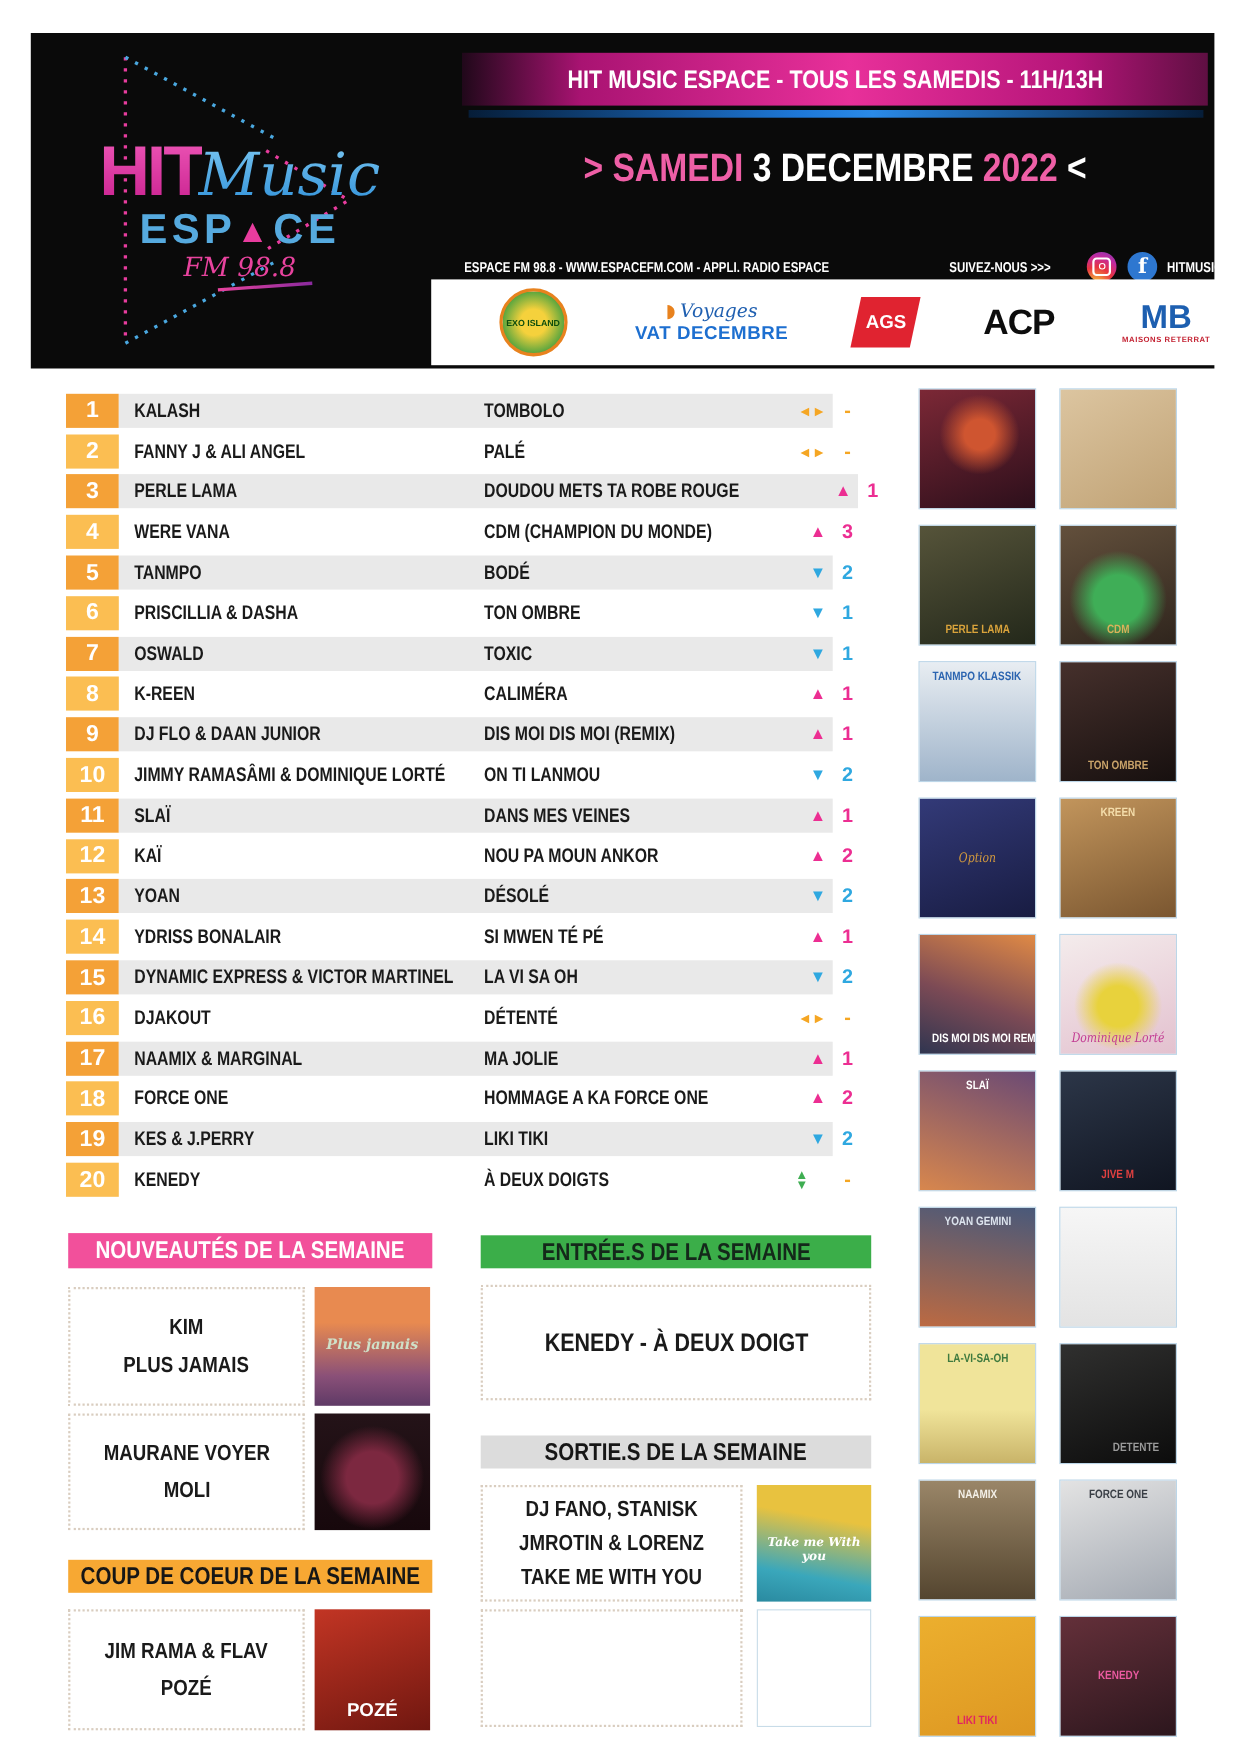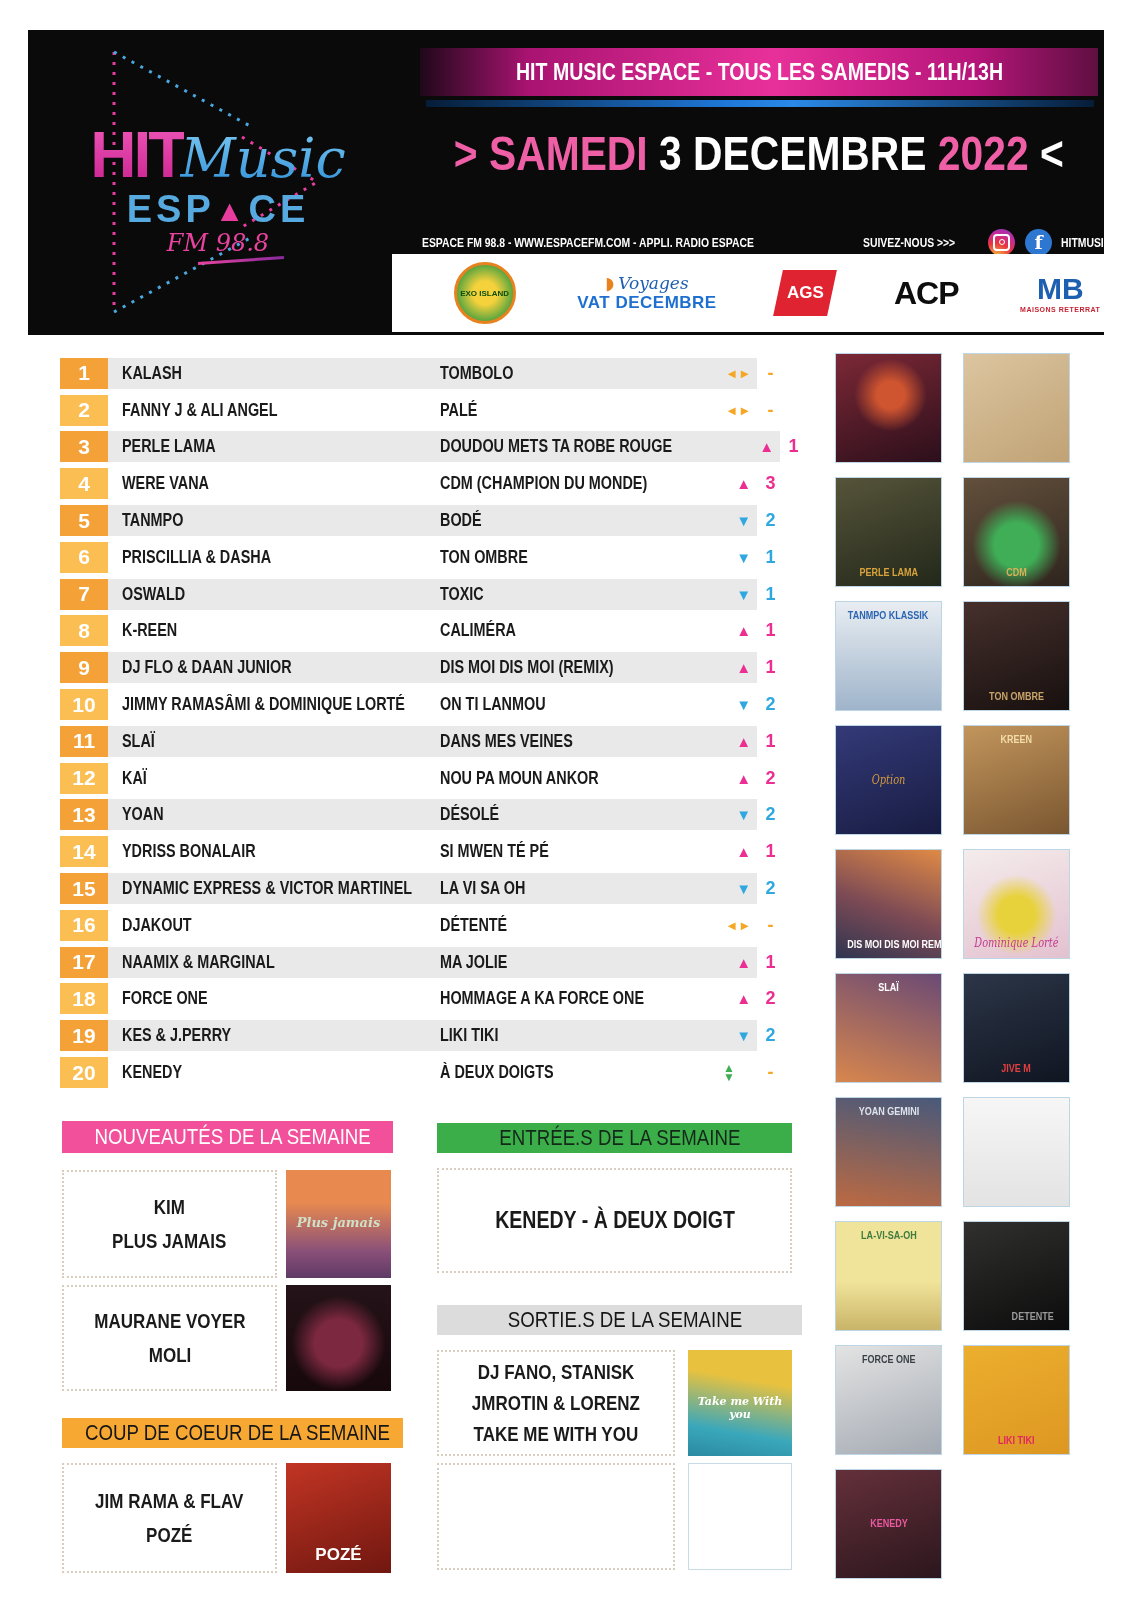--- a/index.html
+++ b/index.html
@@ -29,7 +29,7 @@
     background:linear-gradient(90deg,#061d38,#1e78d8 45%,#2a8ae8 55%,#061d38);}
 
   .date-line{position:absolute;left:392px;top:92px;width:678px;height:62px;display:flex;align-items:center;justify-content:center;
-    font-weight:bold;font-size:48px;}
+    font-weight:bold;font-size:36px;}
   .date-line .pink{color:#ee5fa6;}
   .date-line .white{color:#ffffff;}
 

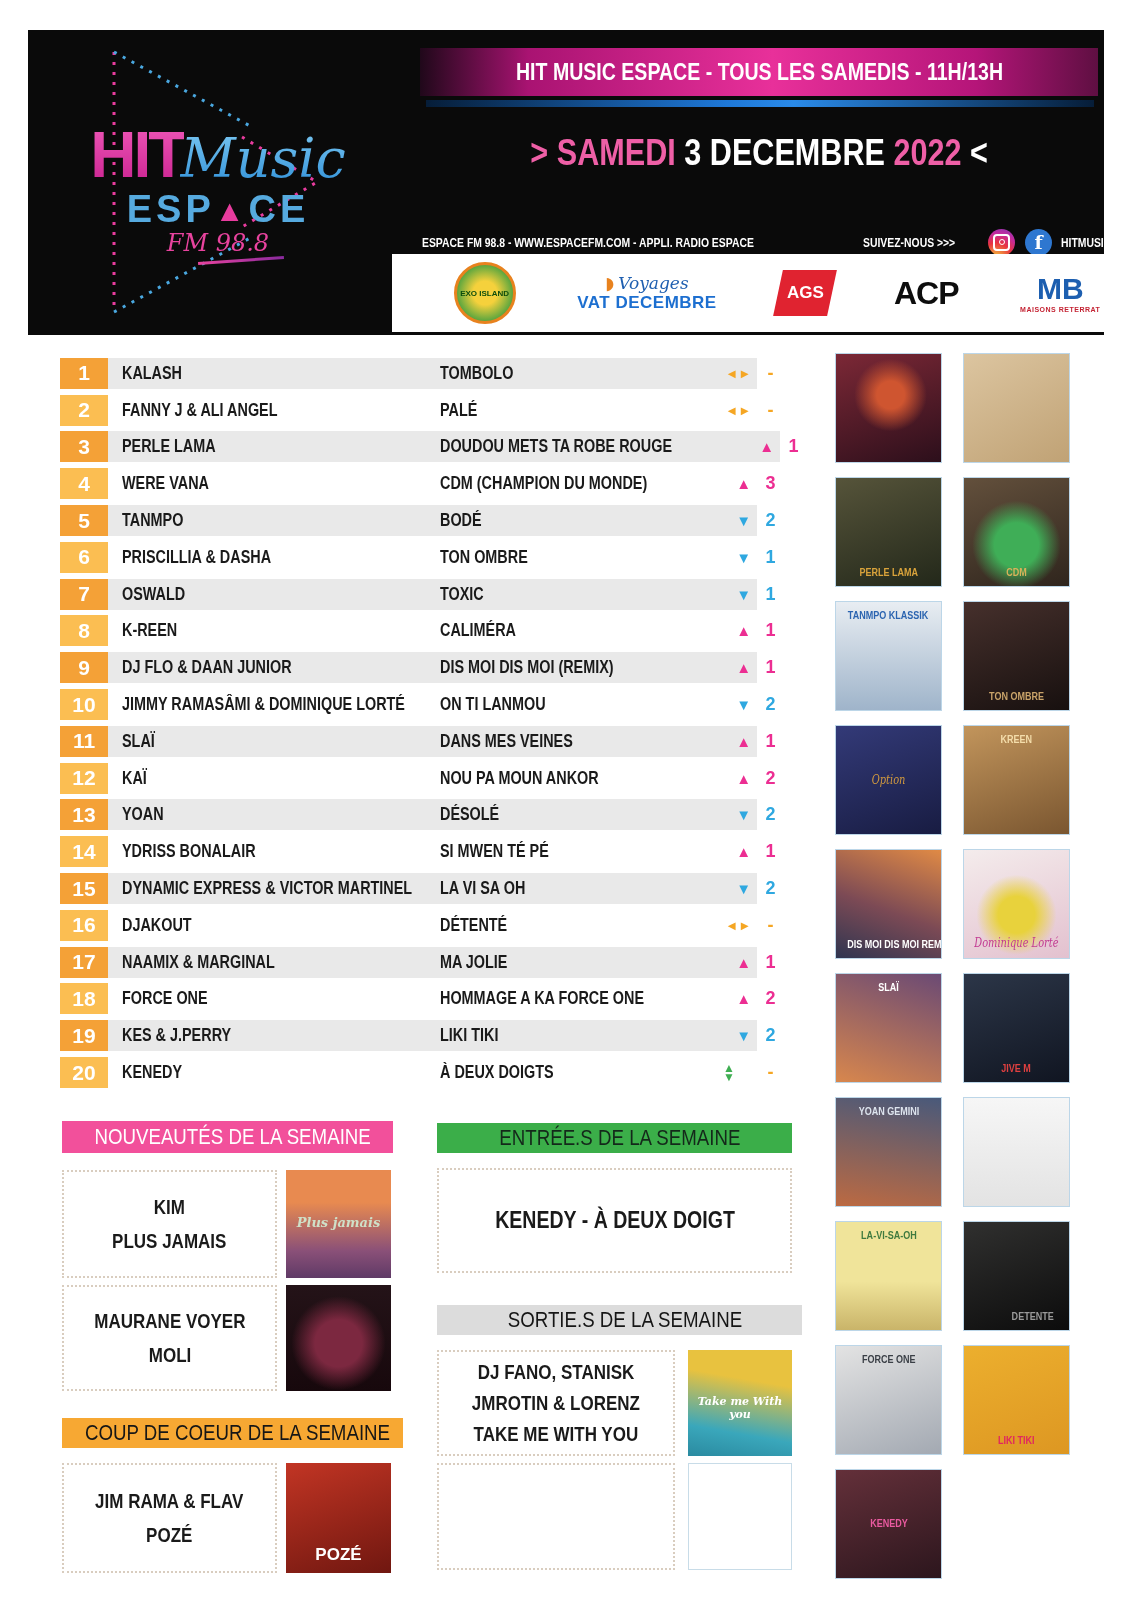--- a/index.html
+++ b/index.html
@@ -92,7 +92,7 @@
   .lbl-script{font-family:"DejaVu Serif",serif;font-style:italic;font-weight:normal;font-size:12px;}
 
   
-  .sec-banner{display:flex;align-items:center;justify-content:center;font-weight:normal;font-size:22px;padding-left:10px;}
+  .sec-banner{display:flex;align-items:center;justify-content:center;font-weight:bold;font-size:22px;}
   .left-col{position:absolute;left:62px;top:1121px;width:331px;}
   .banner-pink{height:32px;background:#f2509b;color:#fff;}
   .banner-orange{position:absolute;top:297px;left:0;width:100%;height:30px;background:#f7a833;color:#161616;}

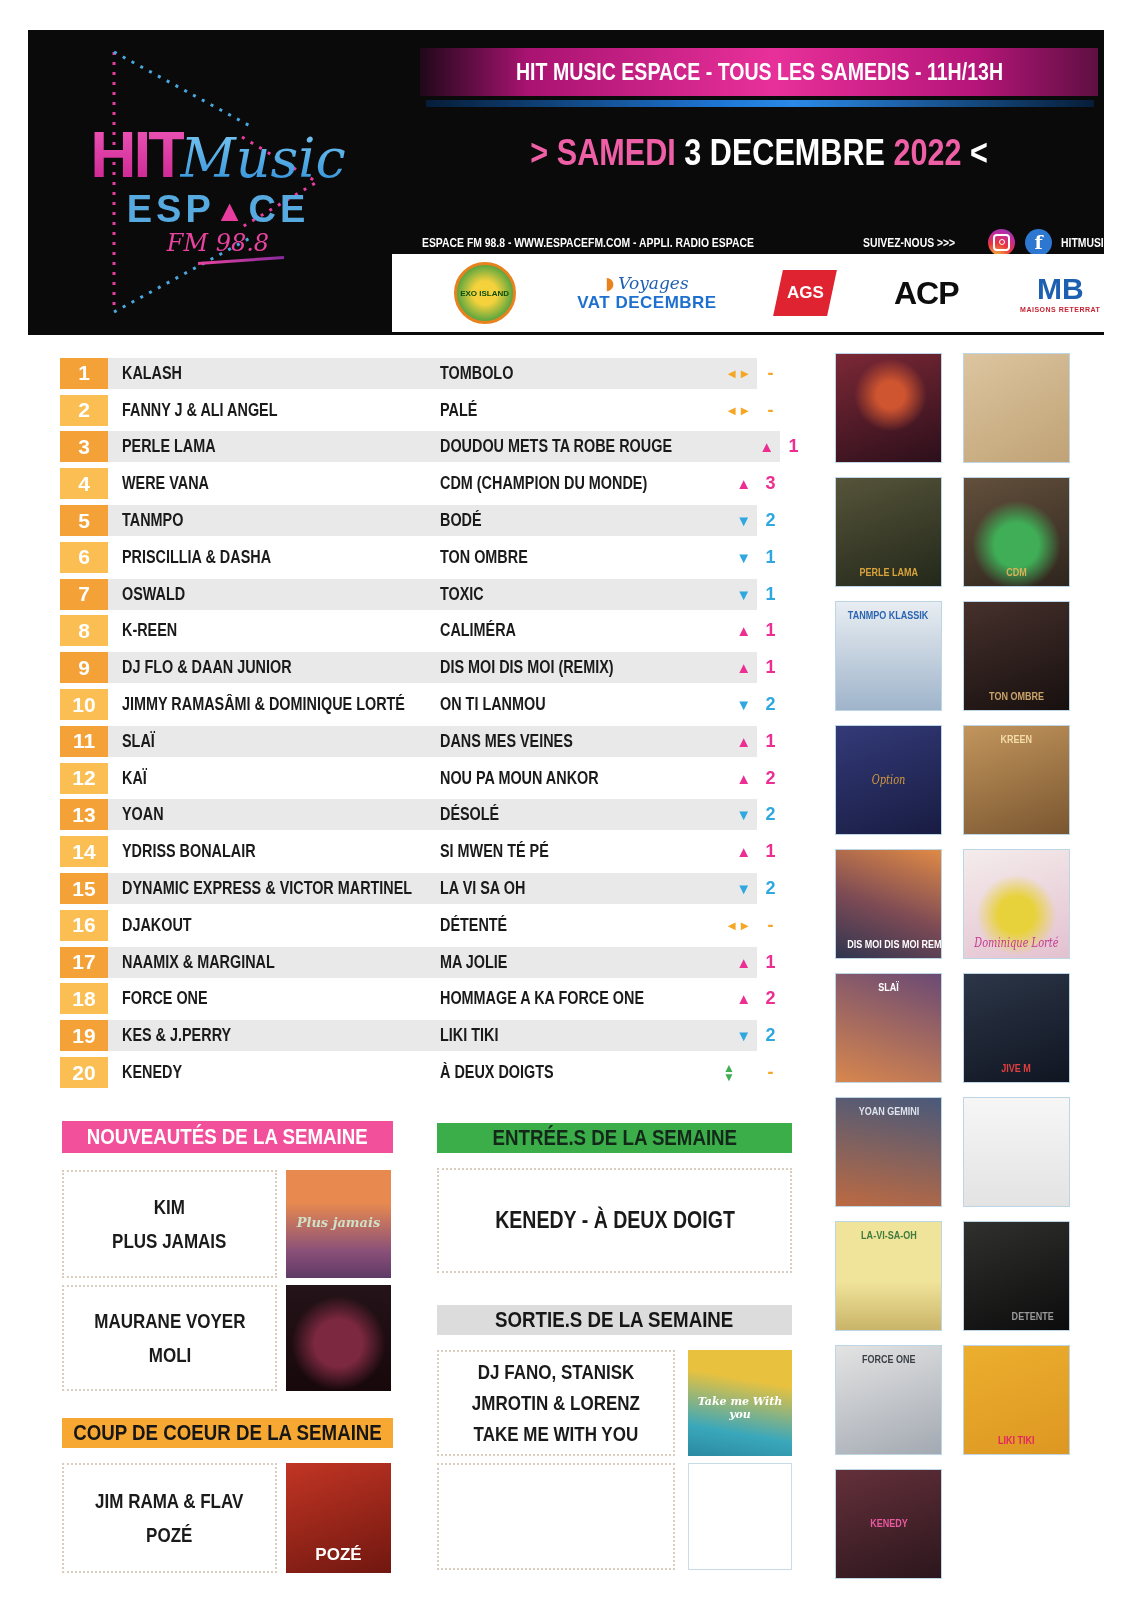--- a/index.html
+++ b/index.html
@@ -507,6 +507,9 @@
       <div class="thumb" style="background: linear-gradient(160deg, rgb(48, 48, 47), rgb(12, 12, 12));">
       <span class="thumb-label lp-bottom" style="color: rgb(154, 154, 154); padding-left: 16px;"><span class="cxc">DETENTE</span></span>
     </div>
+      <div class="thumb" style="background: linear-gradient(rgb(154, 134, 104), rgb(84, 69, 47));">
+      <span class="thumb-label lp-top" style="color: rgb(244, 240, 232);"><span class="cxc">NAAMIX</span></span>
+    </div>
       <div class="thumb" style="background: linear-gradient(160deg, rgb(227, 227, 227), rgb(163, 169, 178));">
       <span class="thumb-label lp-top" style="color: rgb(58, 63, 70);"><span class="cxc">FORCE ONE</span></span>
     </div>

